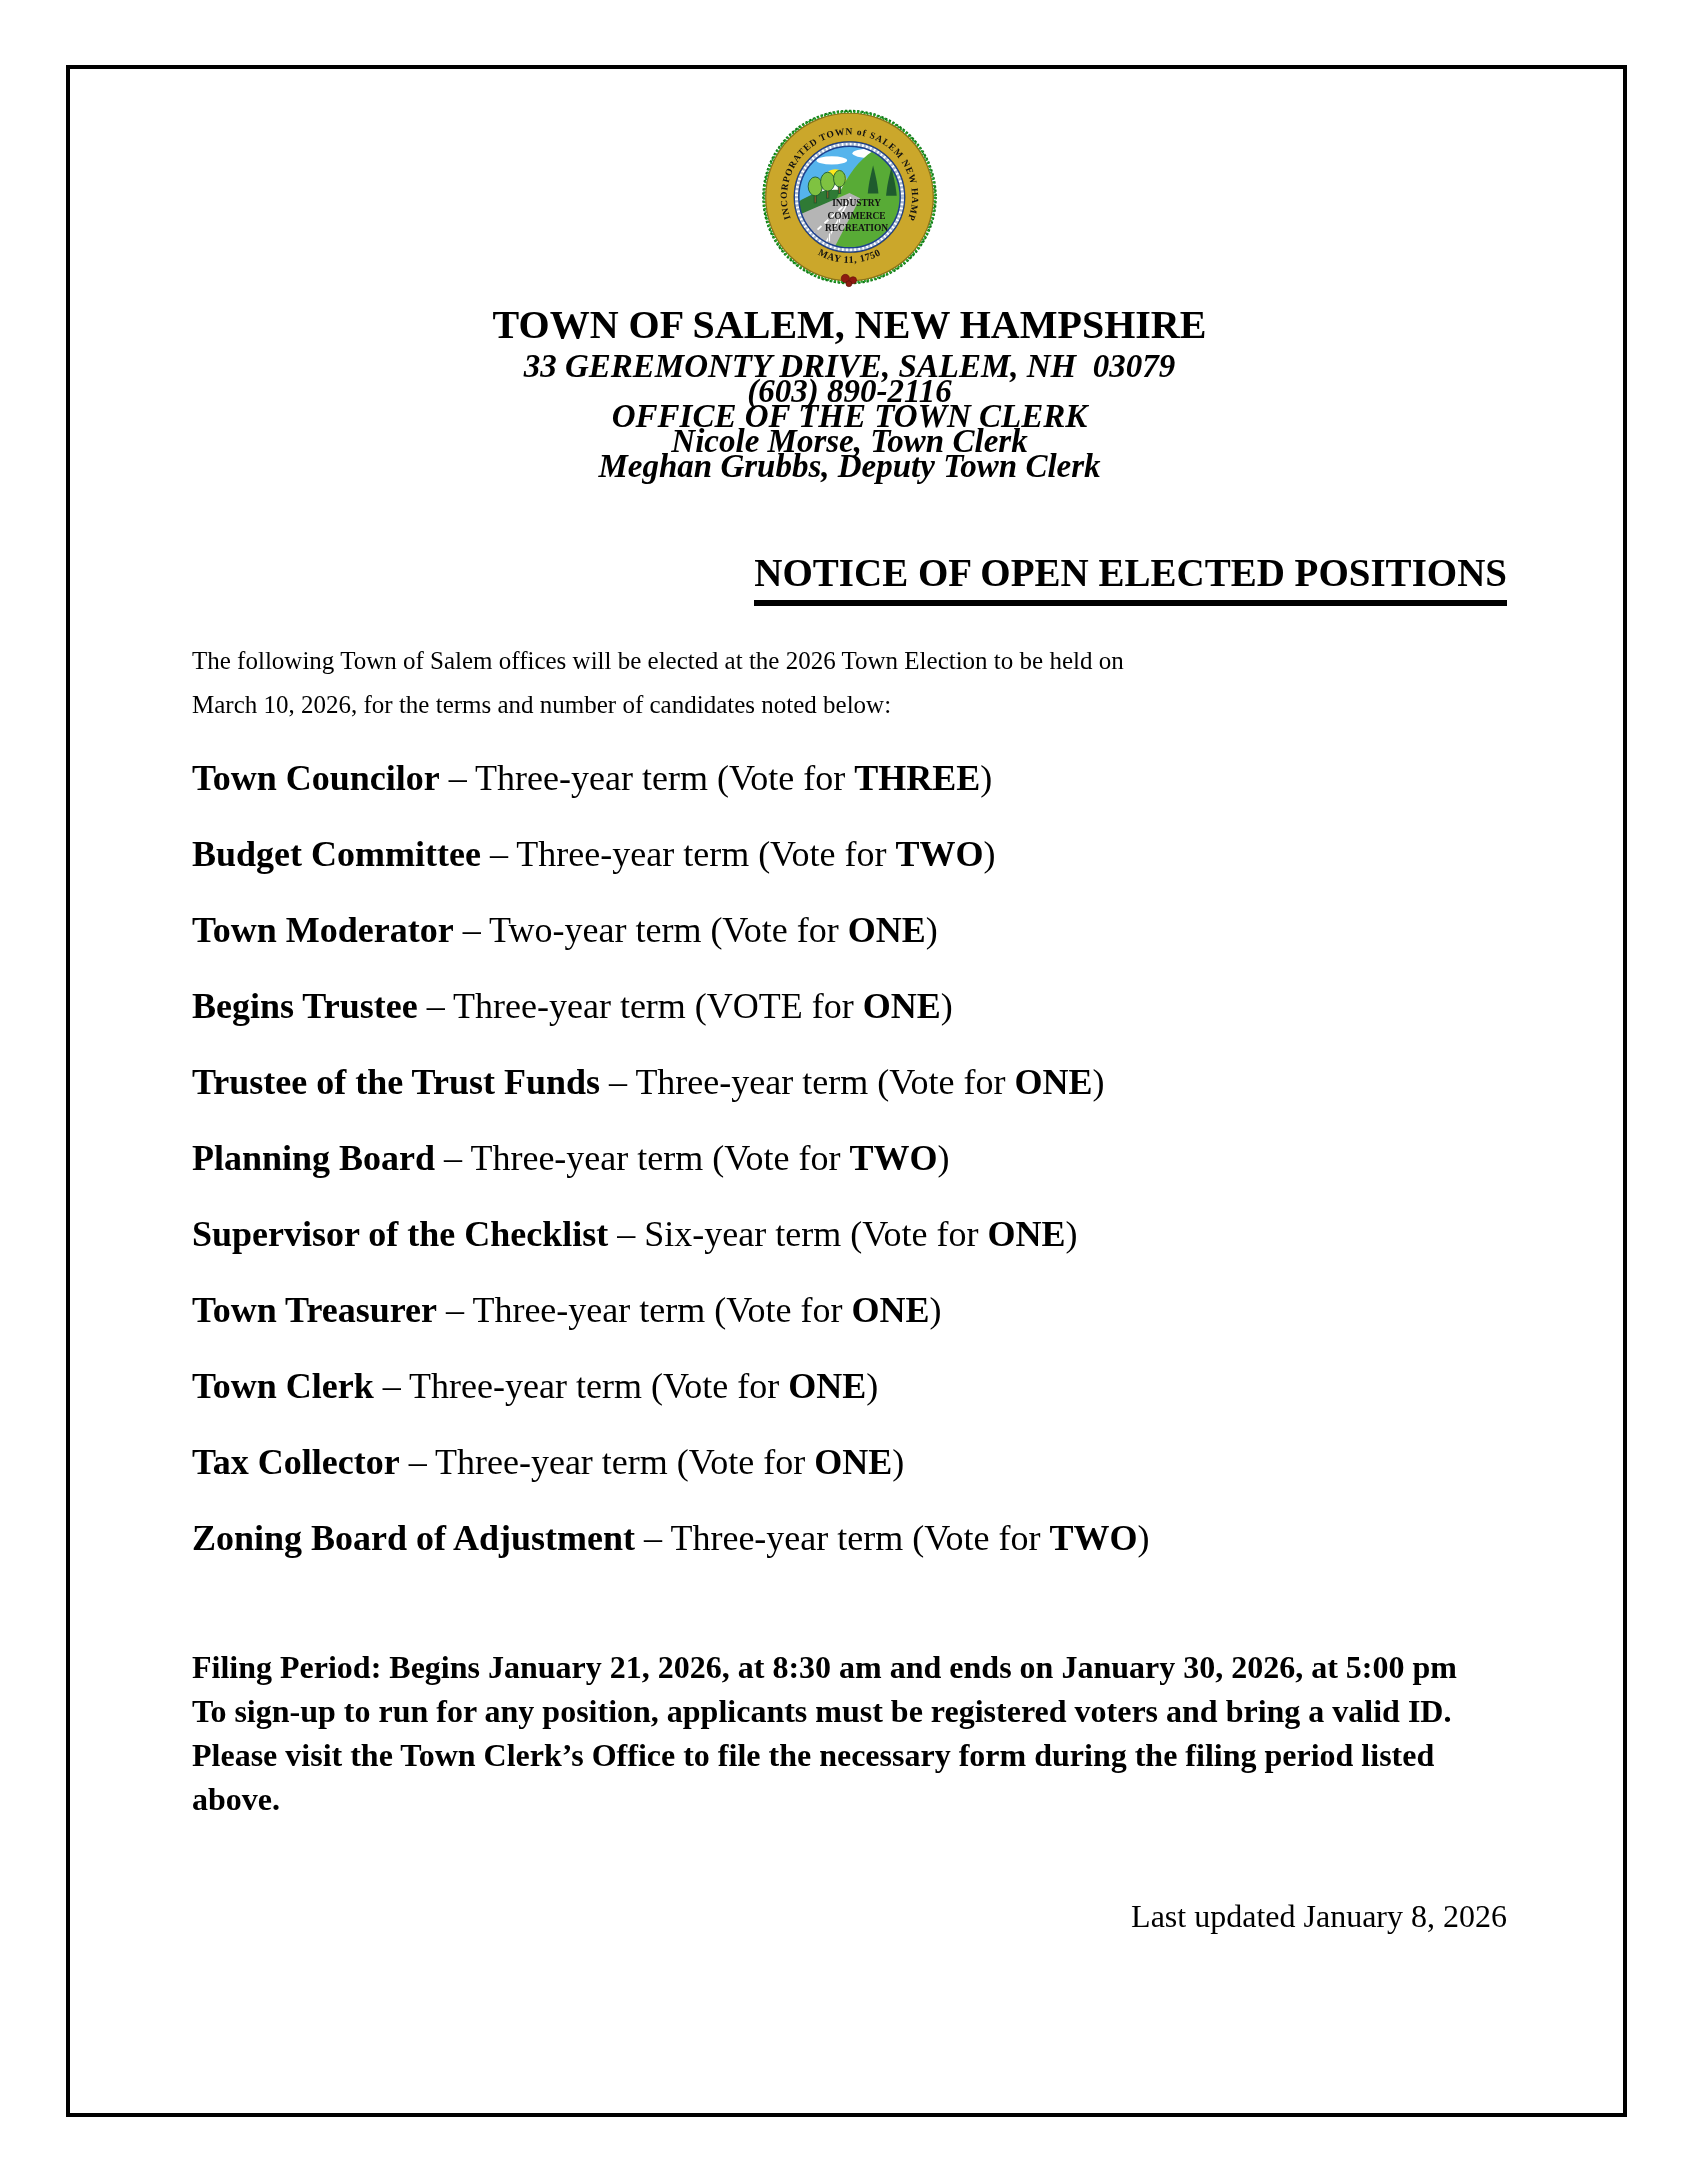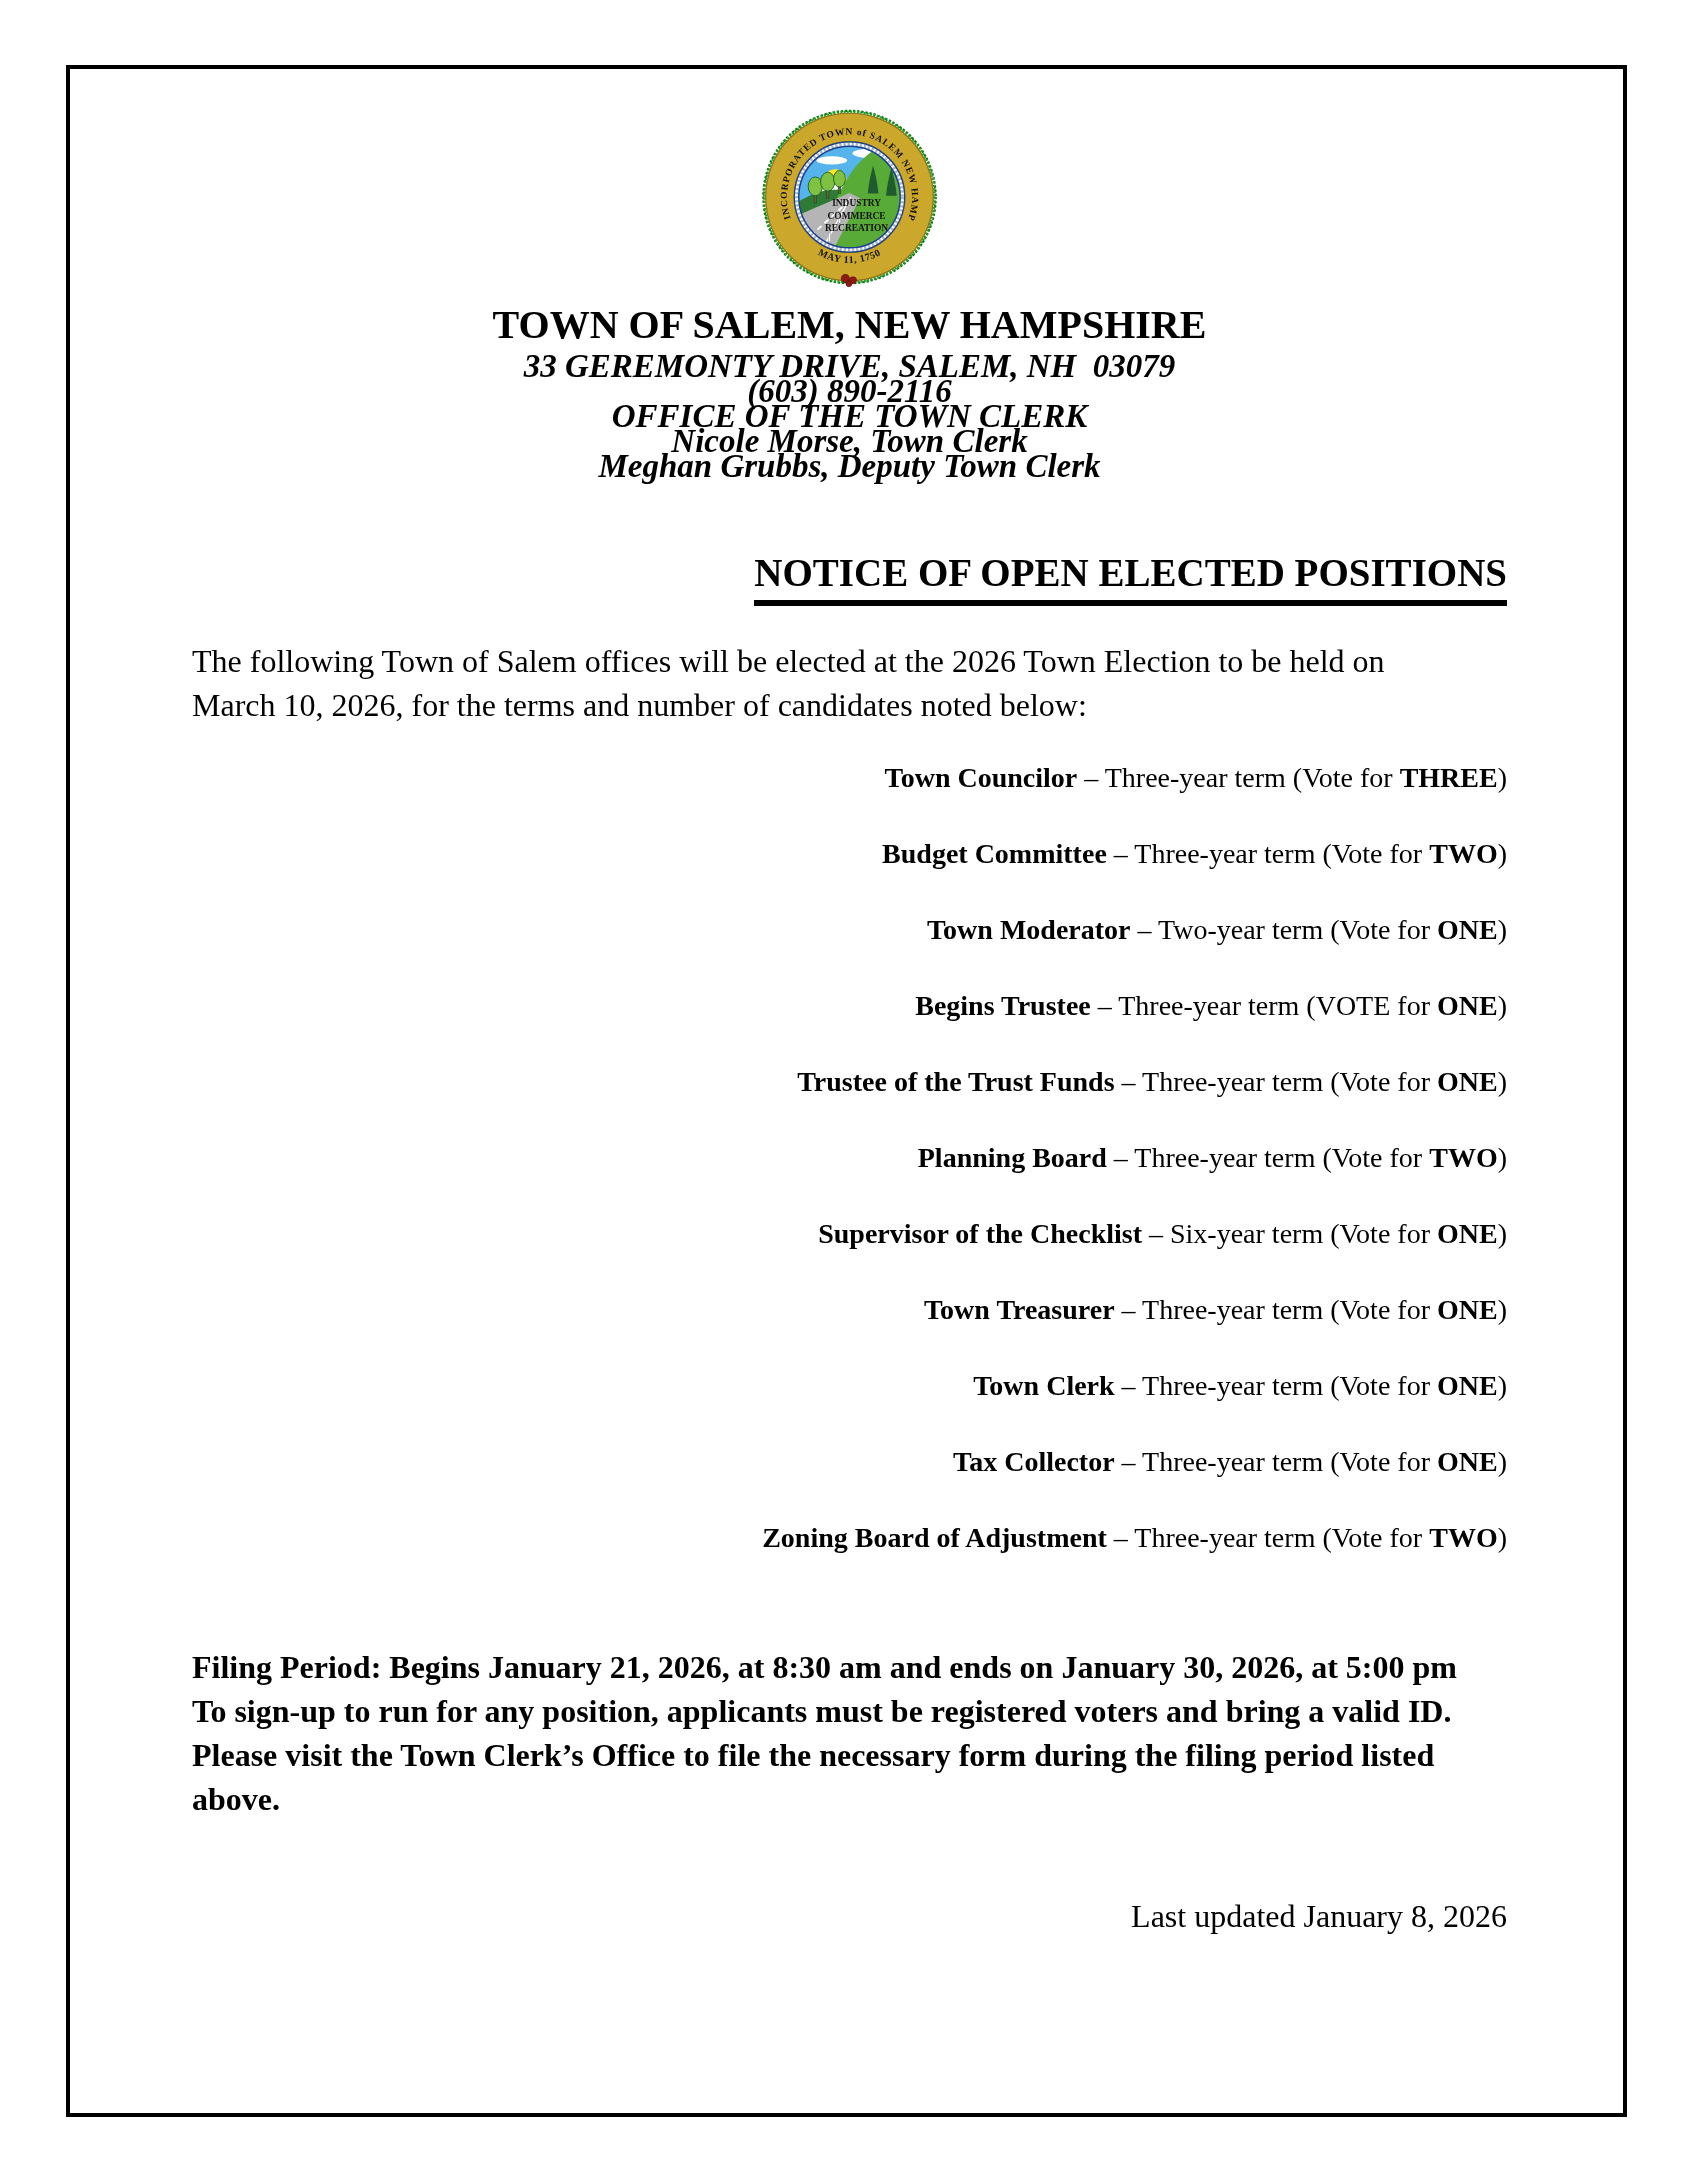--- a/index.html
+++ b/index.html
@@ -38,7 +38,7 @@
     border-bottom:6.6px solid #000;
     padding-bottom:6px;
   }
-  .intro { margin:33px 0 0 0; font-size:32px; line-height:44px; }
+  .intro { margin:33px 0 0 0; font-size:25px; line-height:44px; }
   .line { display:block; white-space:nowrap; }
   .positions {
     list-style:none;

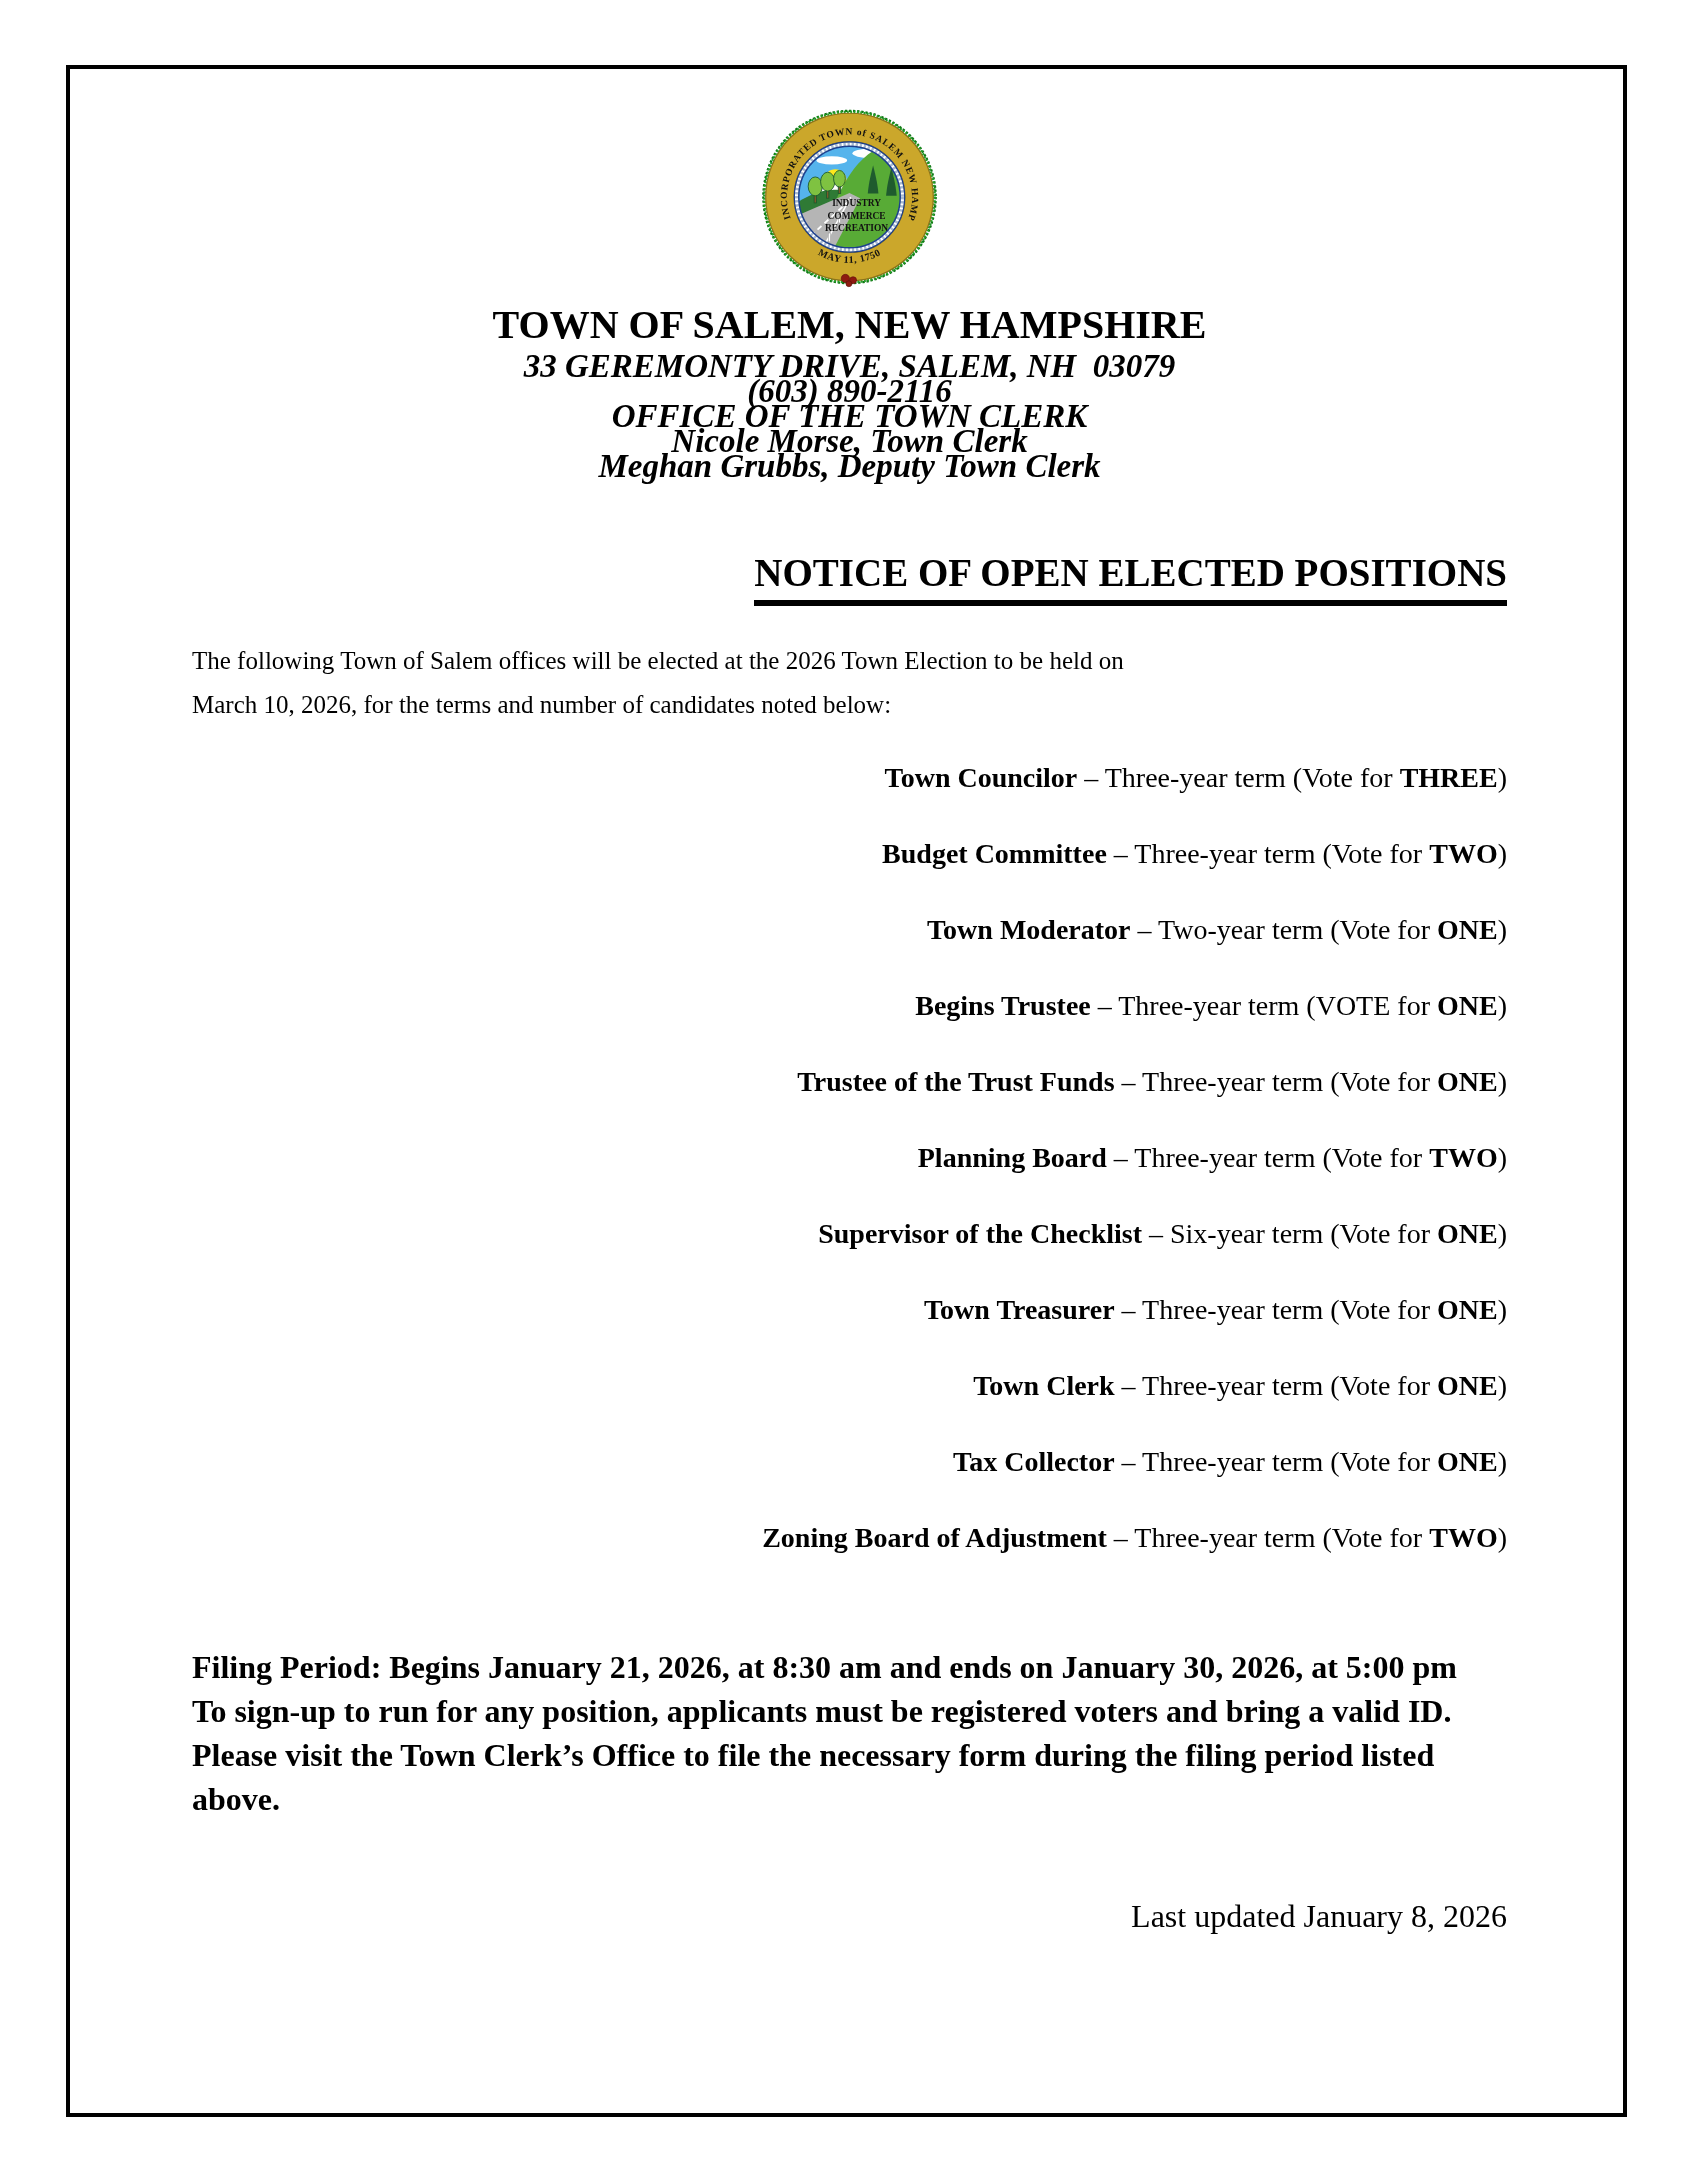--- a/index.html
+++ b/index.html
@@ -43,8 +43,7 @@
   .positions {
     list-style:none;
     margin:29px 0 0 0; padding:0;
-    font-size:28px;
-    text-align:right;
+    font-size:36px;
   }
   .positions li { line-height:44px; margin:0 0 32px 0; white-space:nowrap; }
   .filing { margin:85px 0 0 0; font-size:32px; line-height:44px;font-weight:bold; }

